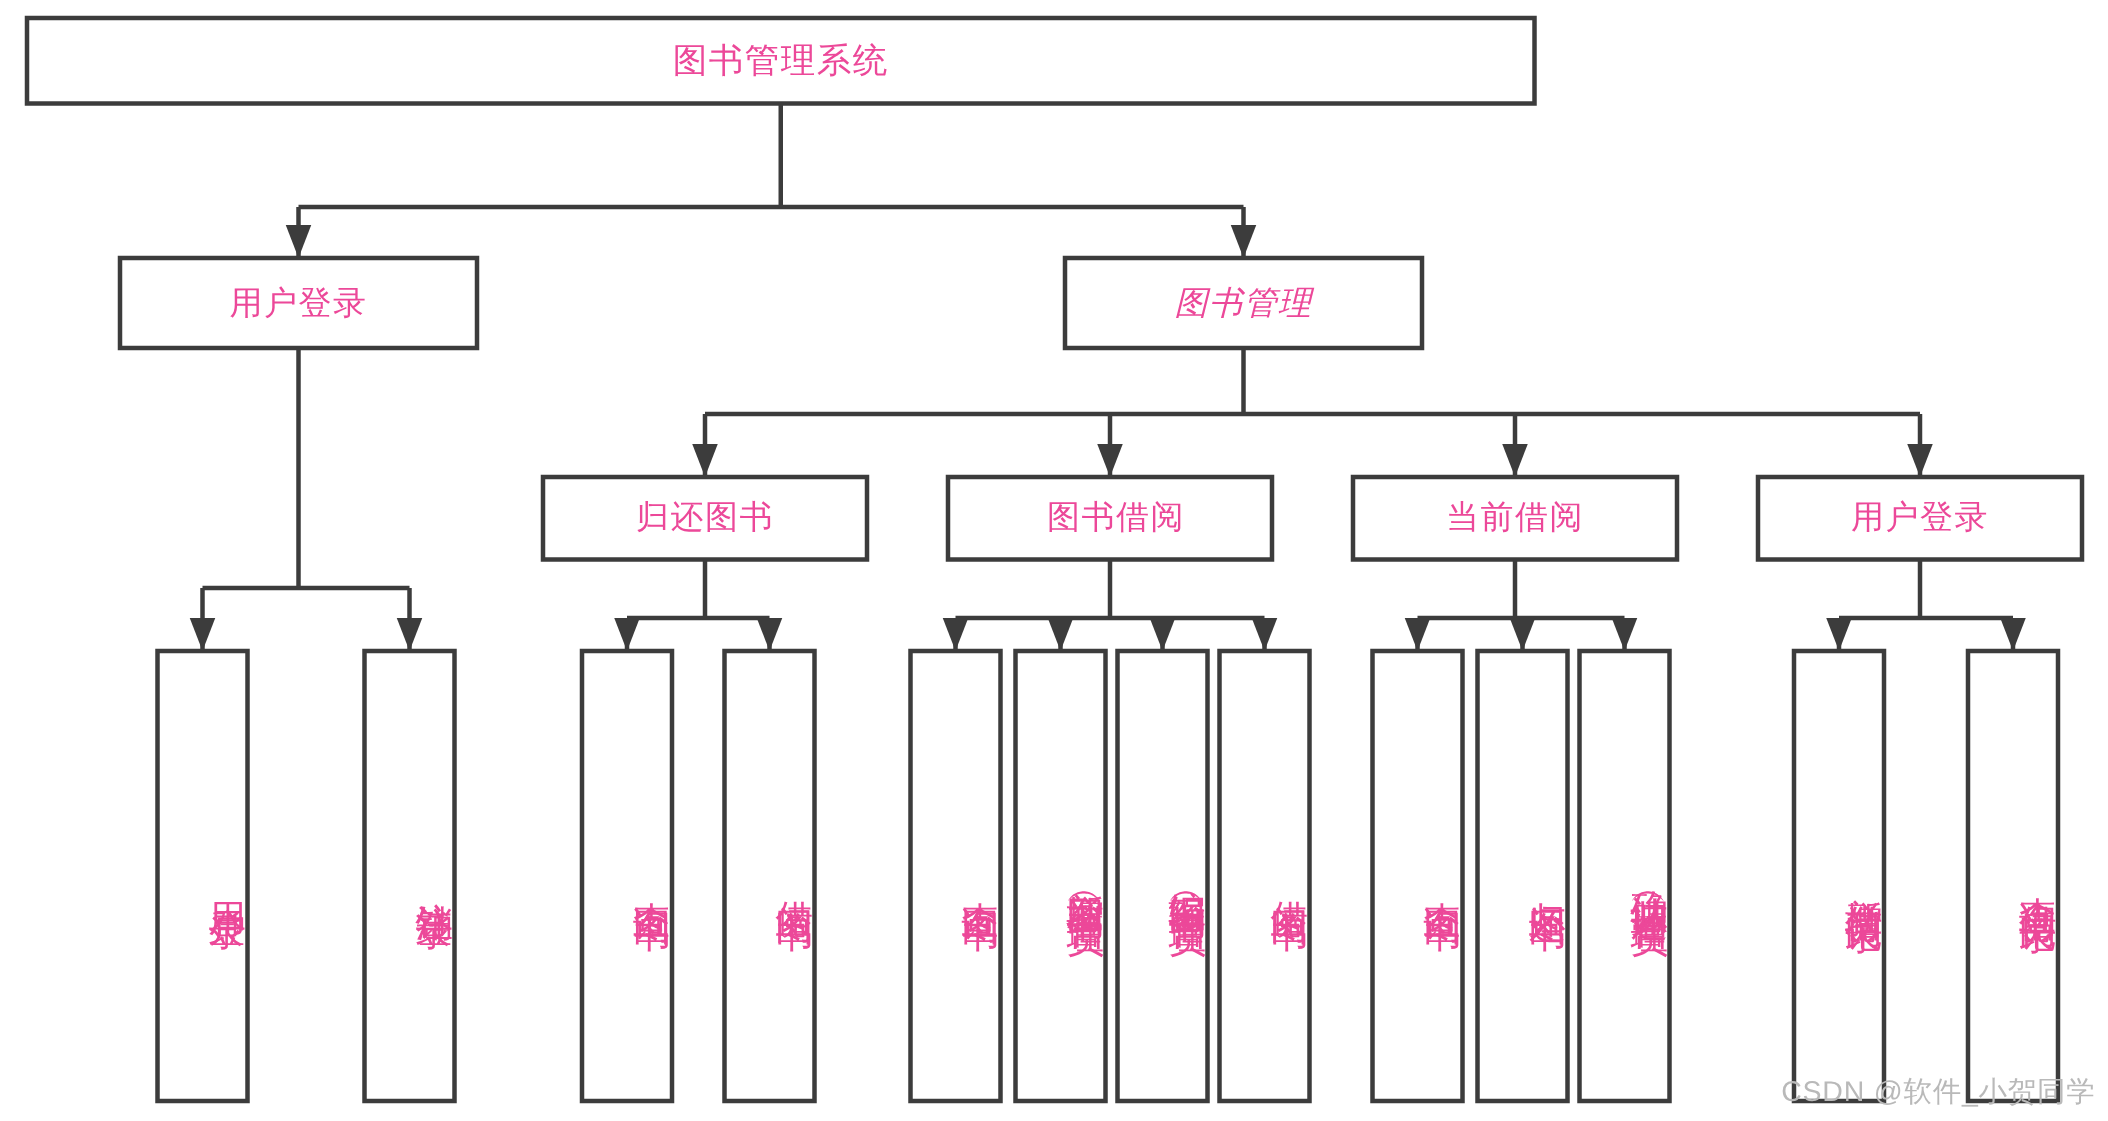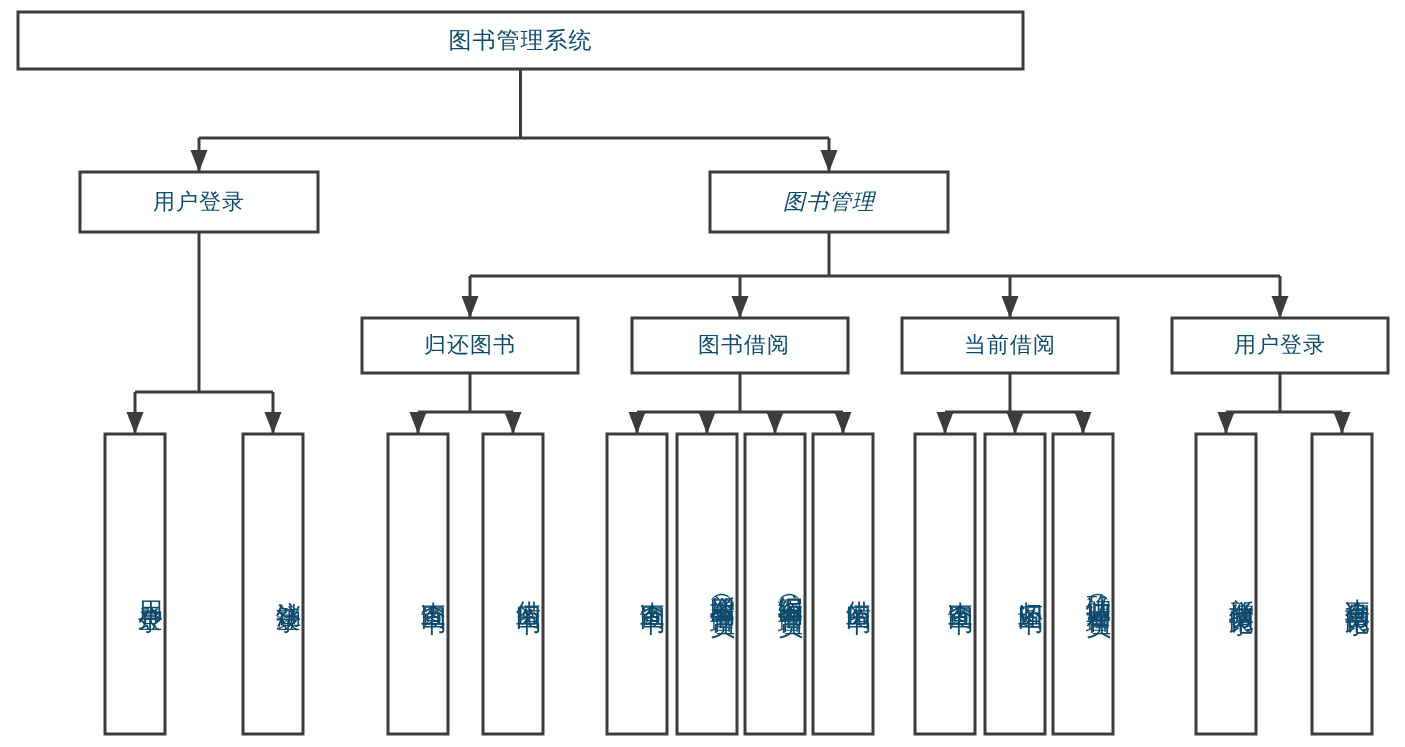--- a/index.html
+++ b/index.html
@@ -46,7 +46,7 @@
     display: flex;
     align-items: center;
     justify-content: center;
-    color: #0c4a6e;
+    color: #ec4899;
     font-family: "Liberation Sans", "DejaVu Sans", sans-serif;
     pointer-events: none;
     text-align: left;

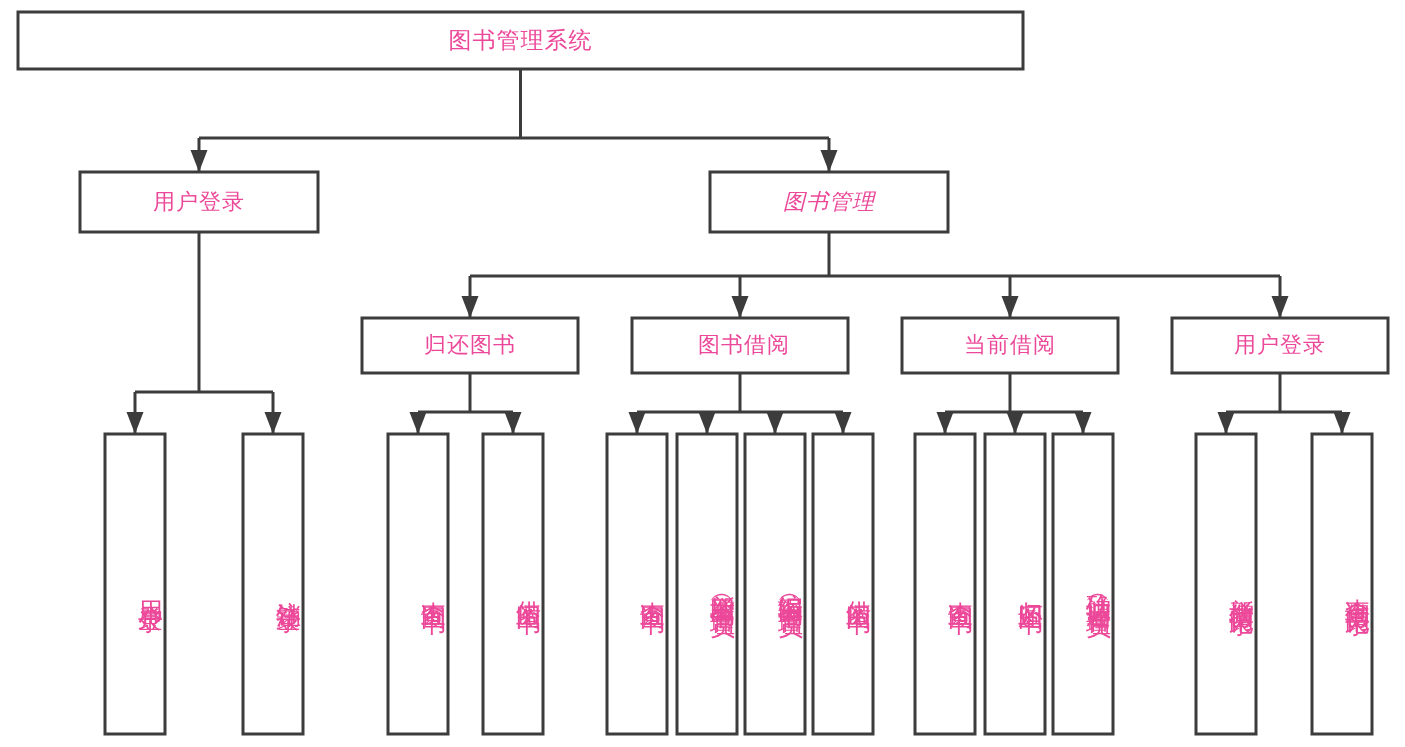--- a/index.html
+++ b/index.html
@@ -188,6 +188,7 @@
       <div class="node-label vertical" style="left: 1312px; top: 434px; width: 60px; height: 300px;">查询借阅记录</div>
     </div>
 
+  <div class="watermark">CSDN @软件_小贺同学</div>
 
 </div>
 

